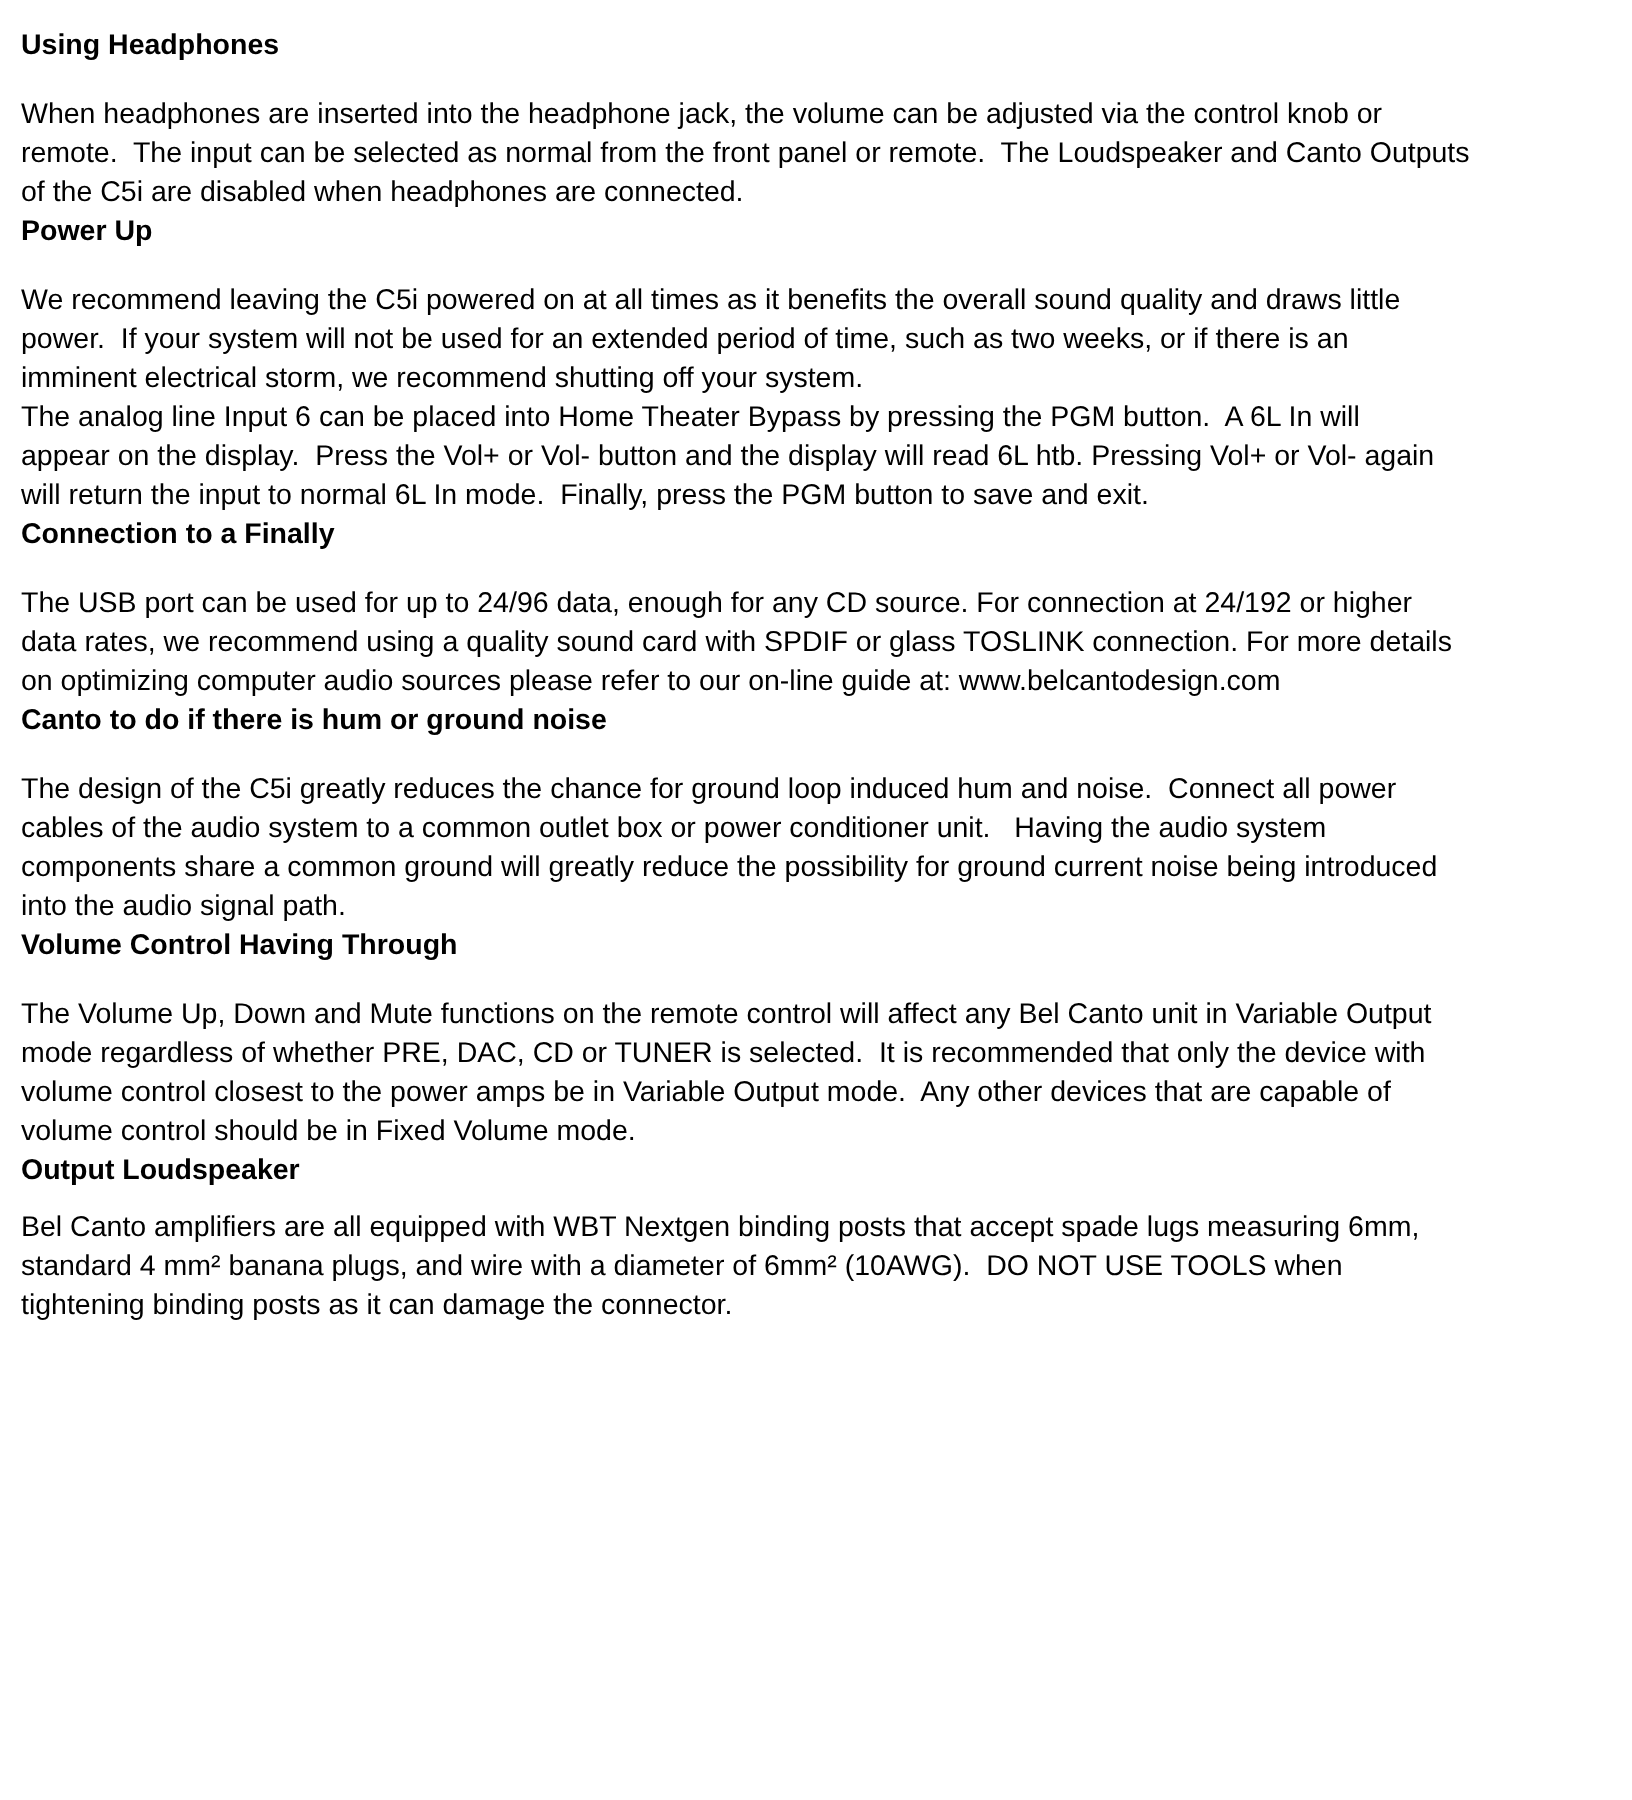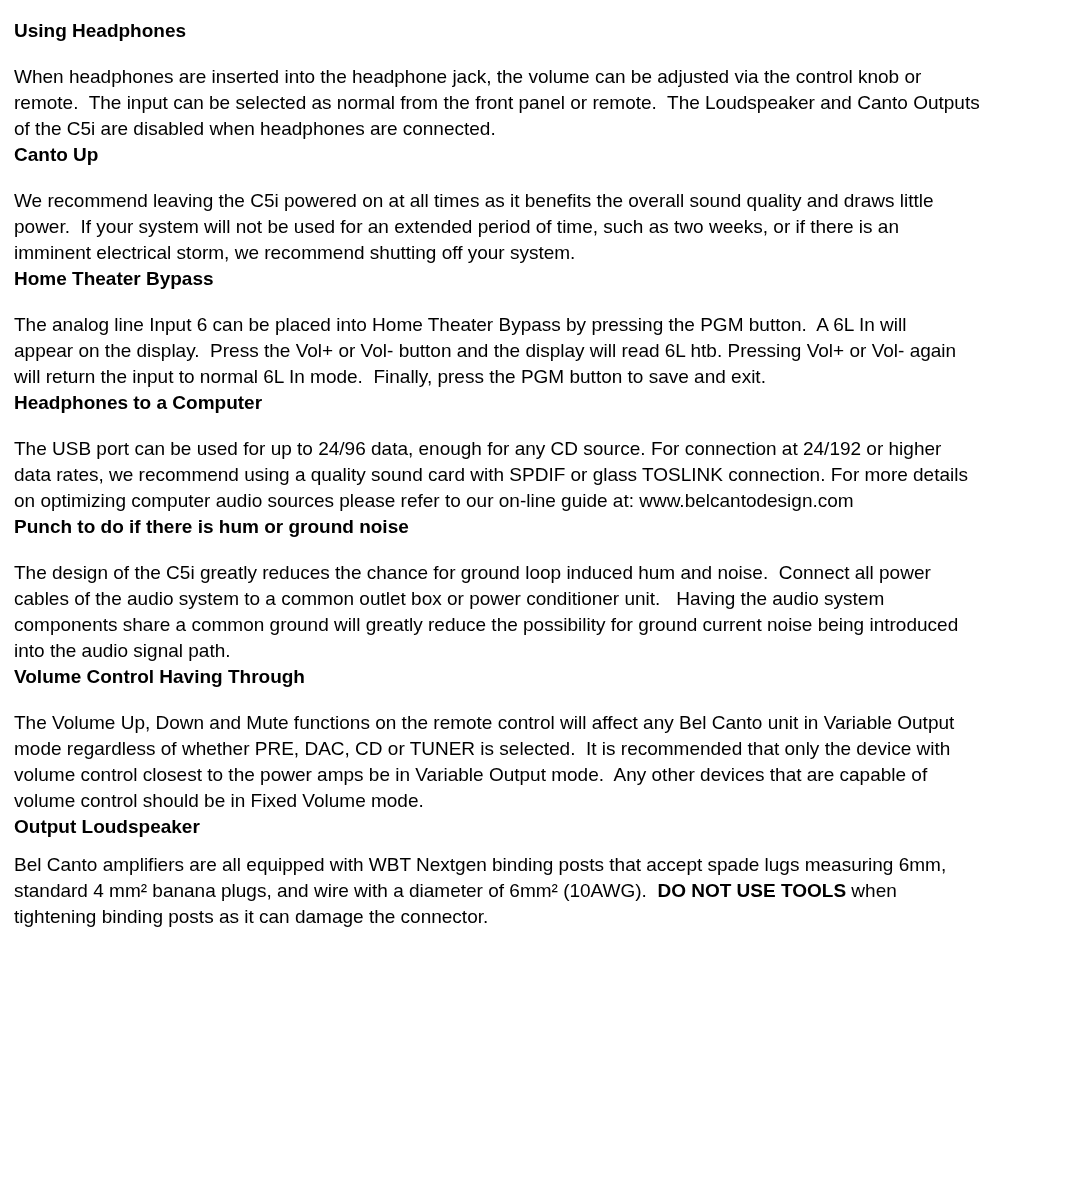--- a/index.html
+++ b/index.html
@@ -60,7 +60,7 @@
   </section>
 
   <section>
-    <h2 class="section-heading">Canto Up</h2>
+    <h2 class="section-heading">Power Up</h2>
     <p class="section-paragraph">We recommend leaving the C5i powered on at all times as it benefits the overall sound quality and draws little
 power.  If your system will not be used for an extended period of time, such as two weeks, or if there is an
 imminent electrical storm, we recommend shutting off your system.</p>

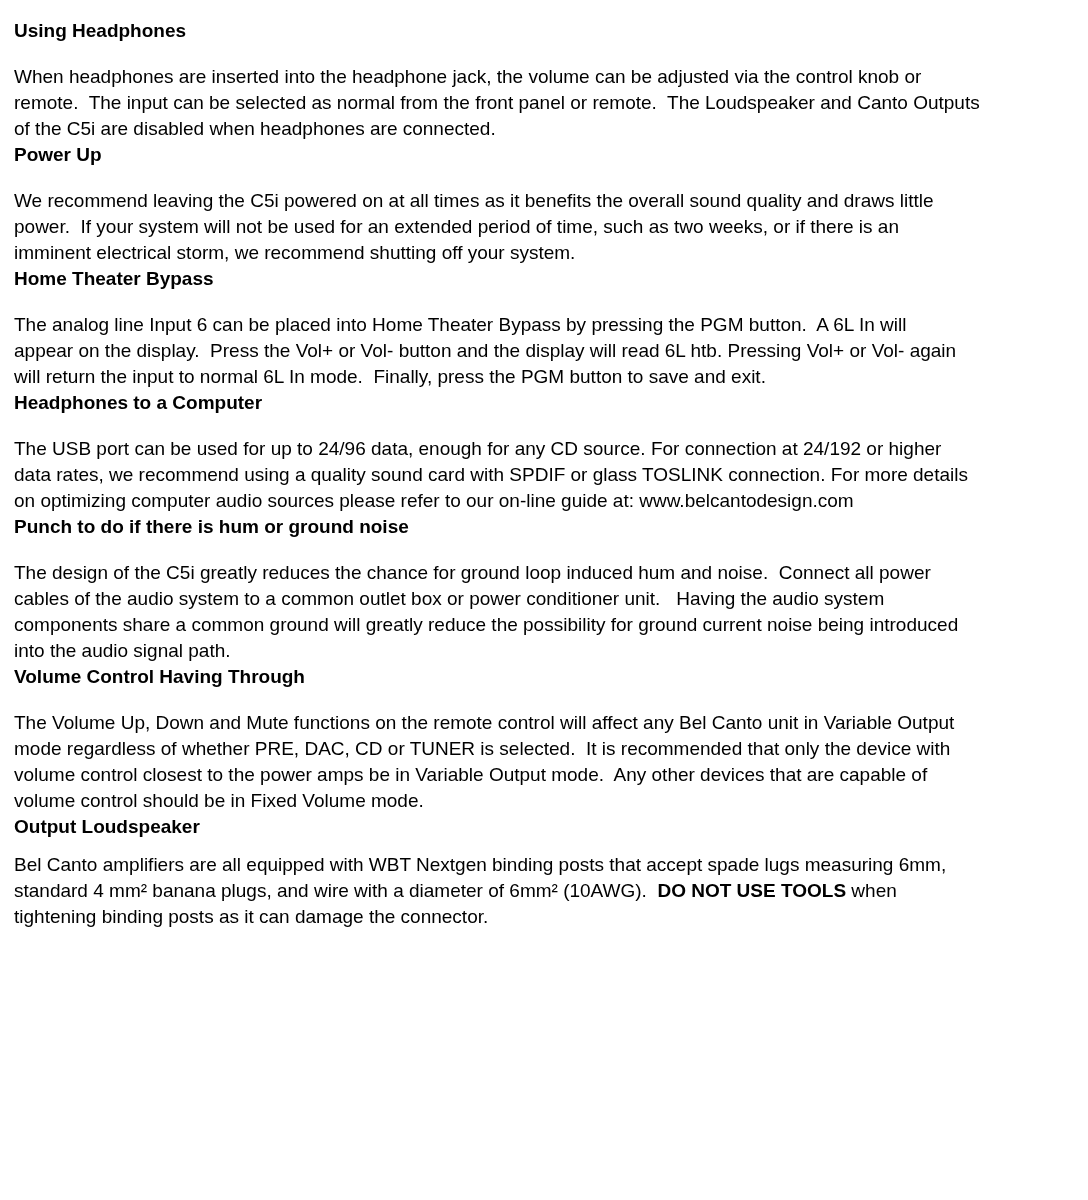--- a/index.html
+++ b/index.html
@@ -67,7 +67,6 @@
   </section>
 
   <section>
-    <h2 class="section-heading">Home Theater Bypass</h2>
     <p class="section-paragraph">The analog line Input 6 can be placed into Home Theater Bypass by pressing the PGM button.  A 6L In will
 appear on the display.  Press the Vol+ or Vol- button and the display will read 6L htb. Pressing Vol+ or Vol- again
 will return the input to normal 6L In mode.  Finally, press the PGM button to save and exit.</p>

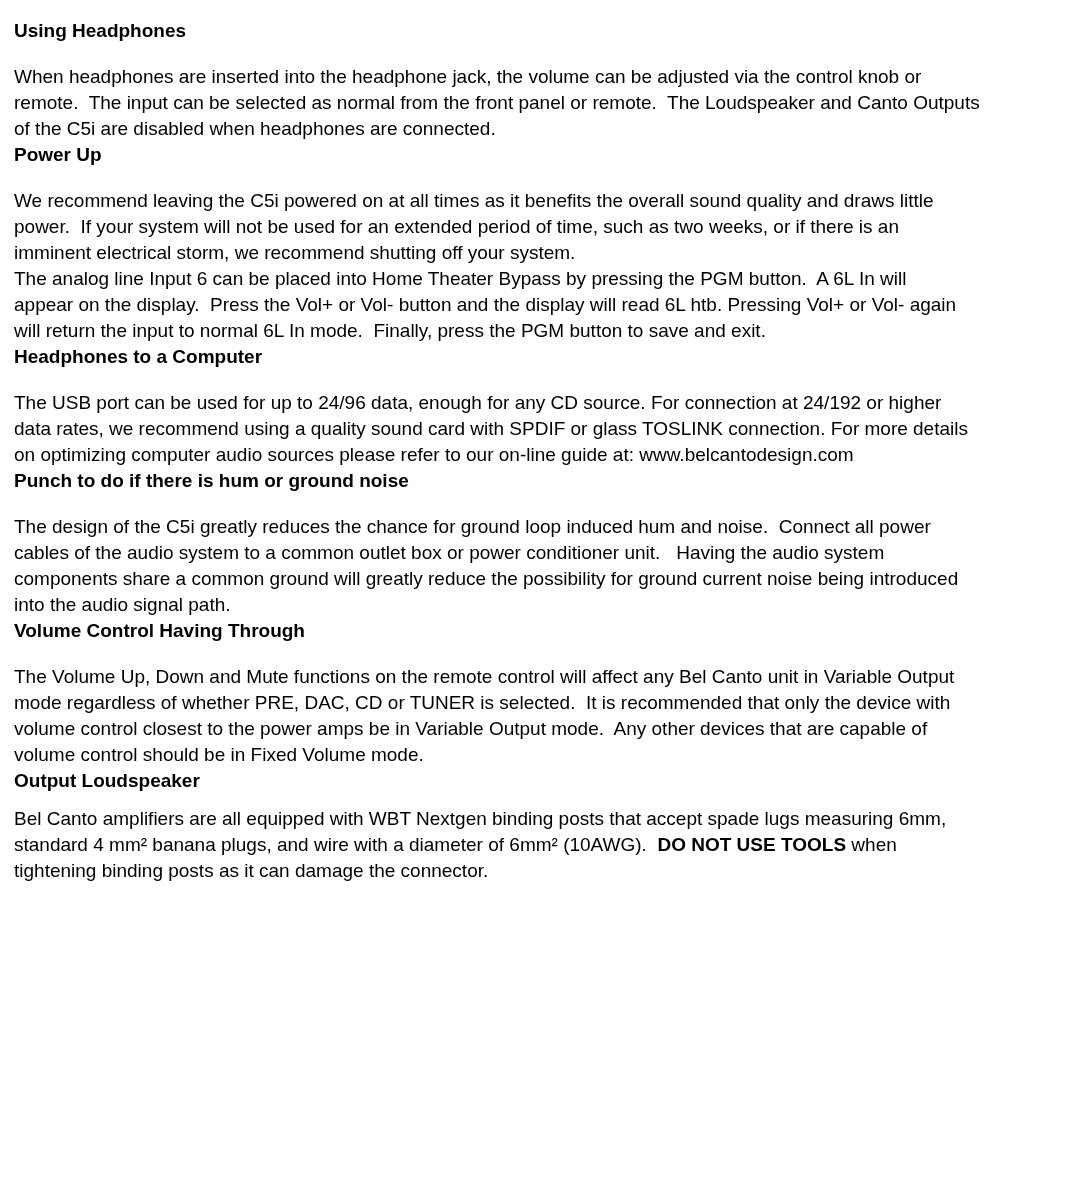--- a/index.html
+++ b/index.html
@@ -73,7 +73,7 @@
   </section>
 
   <section>
-    <h2 class="section-heading">Headphones to a Computer</h2>
+    <h2 class="section-heading">Connection to a Finally</h2>
     <p class="section-paragraph">The USB port can be used for up to 24/96 data, enough for any CD source. For connection at 24/192 or higher
 data rates, we recommend using a quality sound card with SPDIF or glass TOSLINK connection. For more details
 on optimizing computer audio sources please refer to our on-line guide at: www.belcantodesign.com</p>

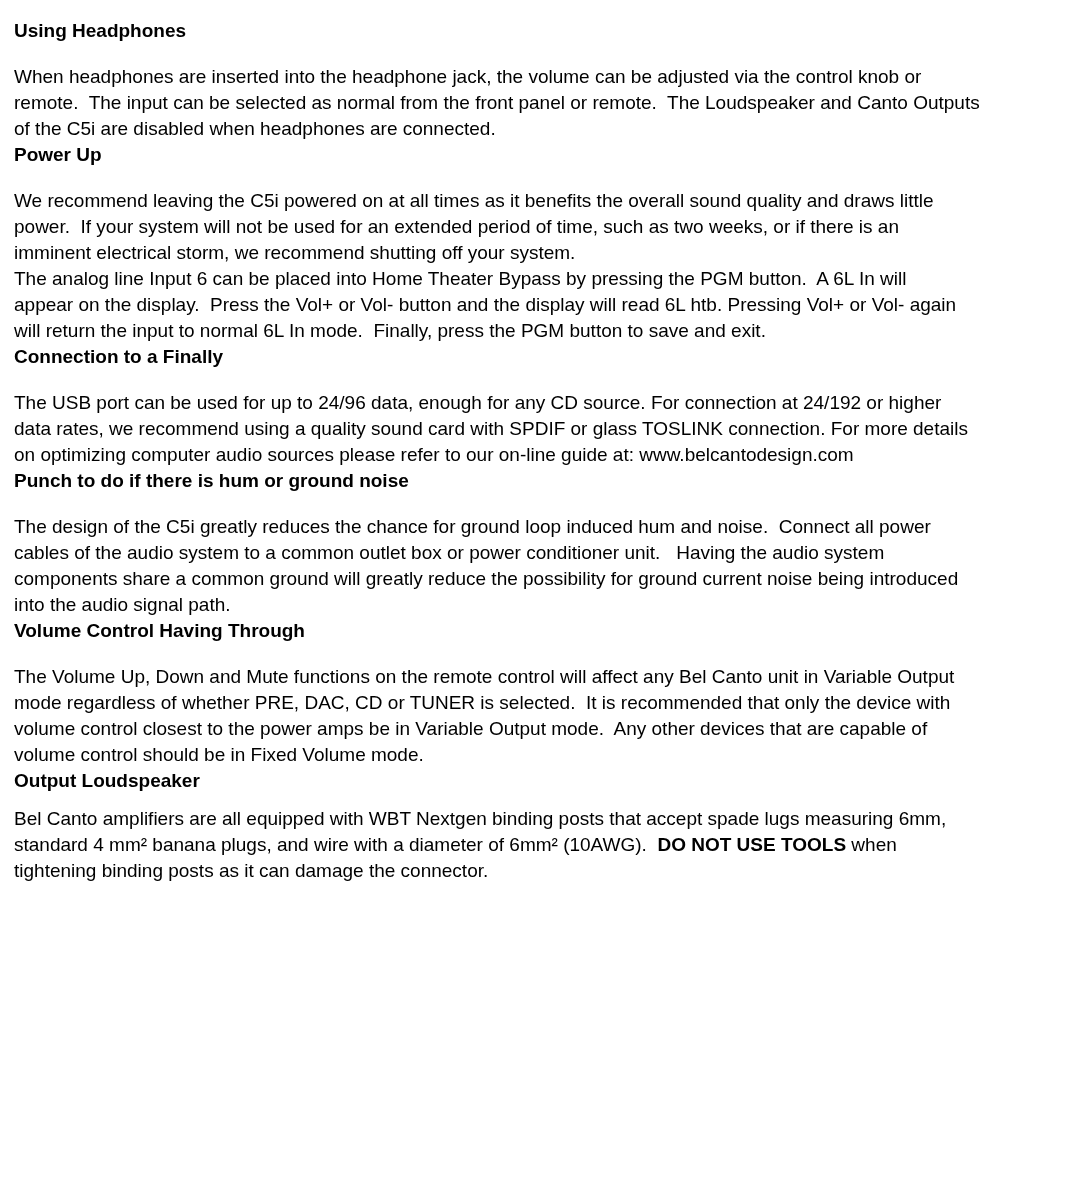--- a/index.html
+++ b/index.html
@@ -80,7 +80,7 @@
   </section>
 
   <section>
-    <h2 class="section-heading">Punch to do if there is hum or ground noise</h2>
+    <h2 class="section-heading">Canto to do if there is hum or ground noise</h2>
     <p class="section-paragraph">The design of the C5i greatly reduces the chance for ground loop induced hum and noise.  Connect all power
 cables of the audio system to a common outlet box or power conditioner unit.   Having the audio system
 components share a common ground will greatly reduce the possibility for ground current noise being introduced

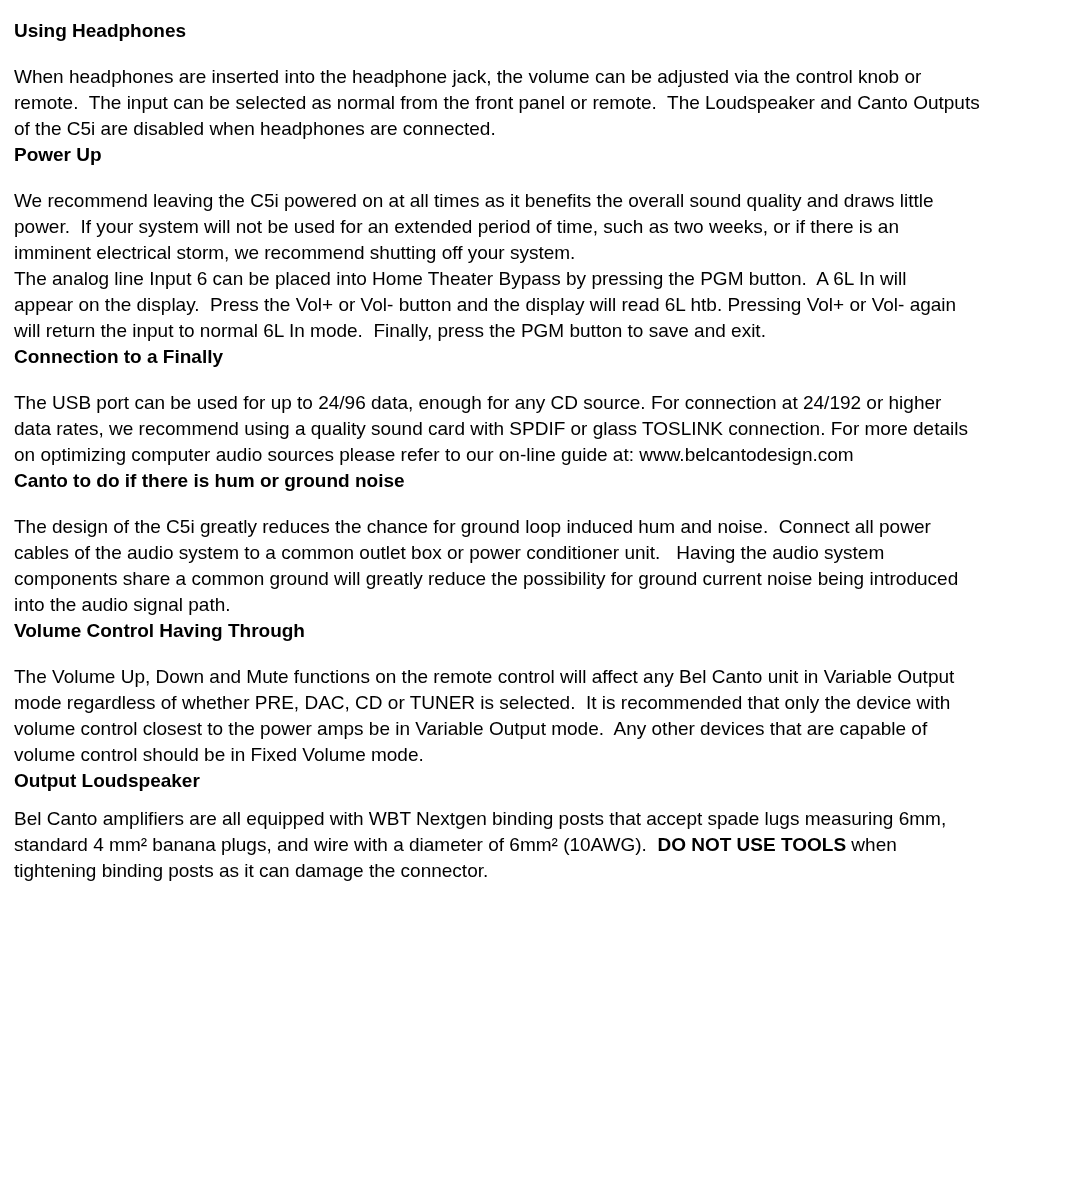--- a/index.html
+++ b/index.html
@@ -44,7 +44,7 @@
     margin-bottom: 0;
   }
   .bold-inline {
-    font-weight: bold;
+    font-weight: normal;
   }
 </style>
 </head>

